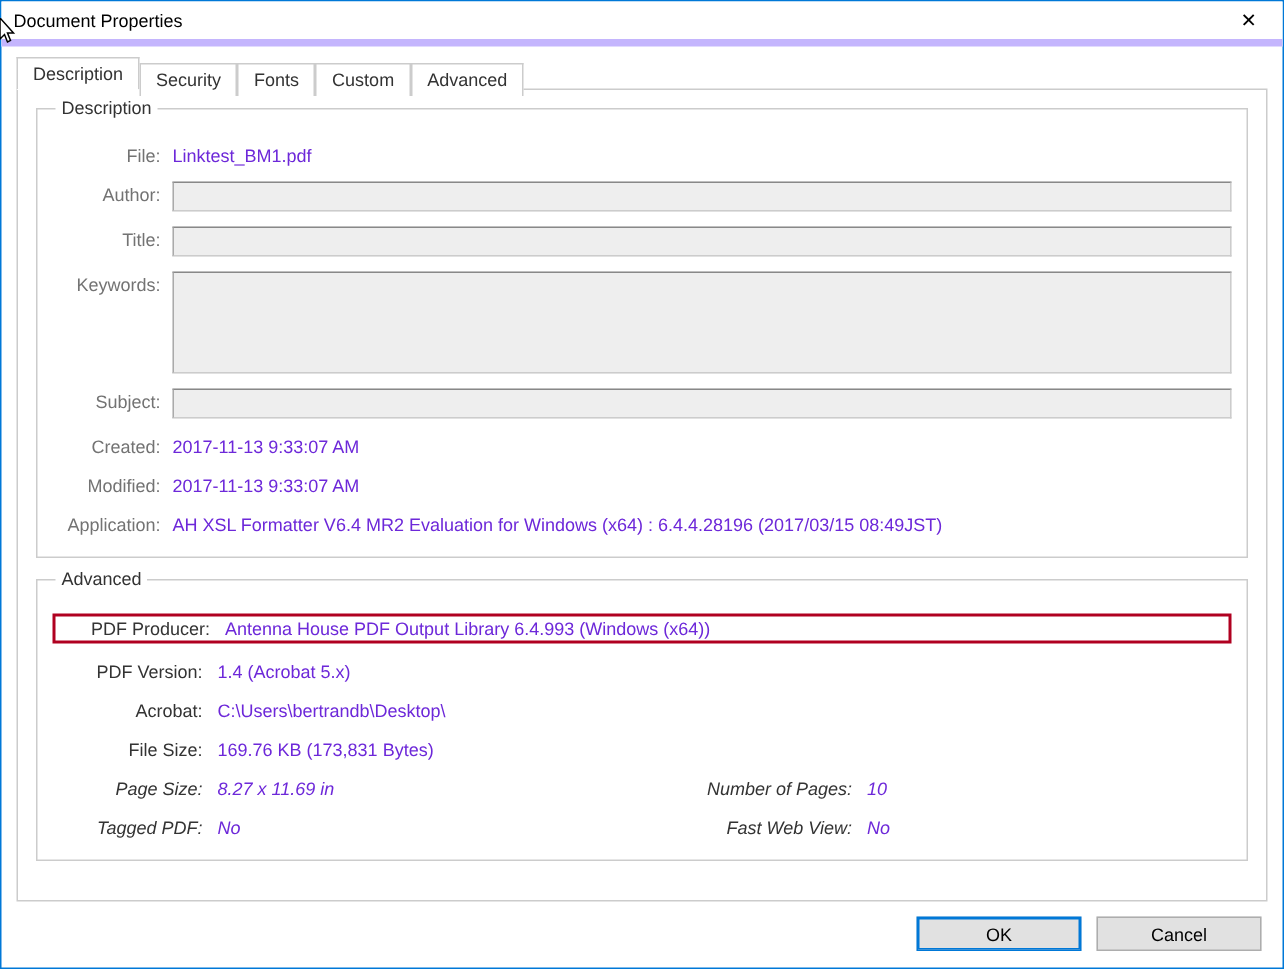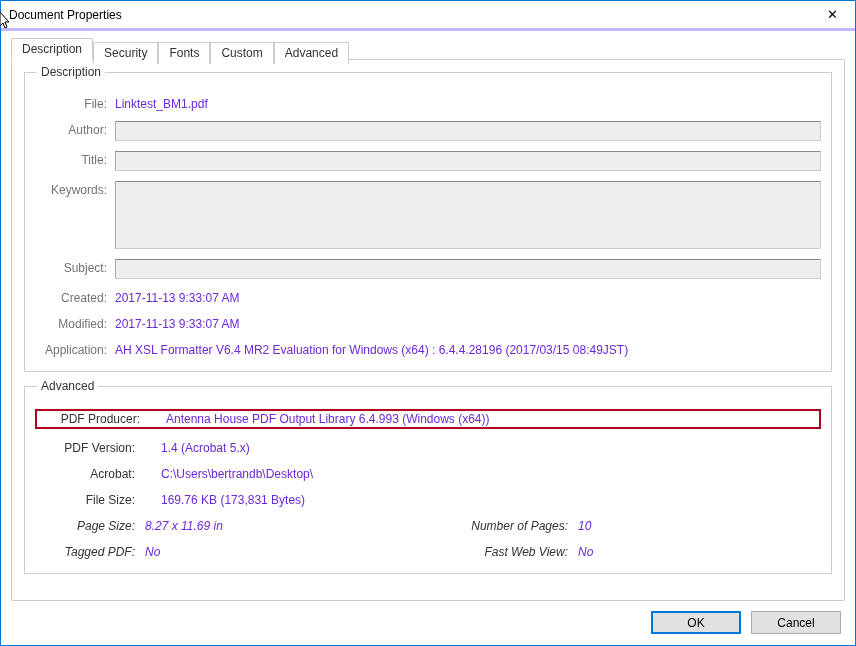--- a/index.html
+++ b/index.html
@@ -5,7 +5,7 @@
 * { box-sizing: border-box; margin: 0; padding: 0; }
 body { font-family: "Segoe UI", Tahoma, sans-serif; font-size: 12px; background: #fff; width: 856px; height: 646px; overflow: hidden; }
 .window { width: 856px; height: 646px; border: 1px solid #0078d7; background: #fff; display: flex; flex-direction: column; }
-.titlebar { height: 30px; display: flex; align-items: center; justify-content: space-between; padding: 0 0 0 8px; background: #fff; border-bottom: 3px solid #c4b5fd;}
+.titlebar { height: 30px; display: flex; align-items: center; justify-content: space-between; padding: 0 0 0 8px; background: #fff; border-bottom: 5px solid #c4b5fd;}
 .titlebar .title { font-size: 12px; color: #000; }
 .close-btn { width: 45px; height: 29px; display: flex; align-items: center; justify-content: center; cursor: pointer; font-size: 13px; font-family: Arial, sans-serif;}
 .cursor { position:absolute; left:0px; top:12px; font-size:12px; pointer-events:none; z-index:10;}

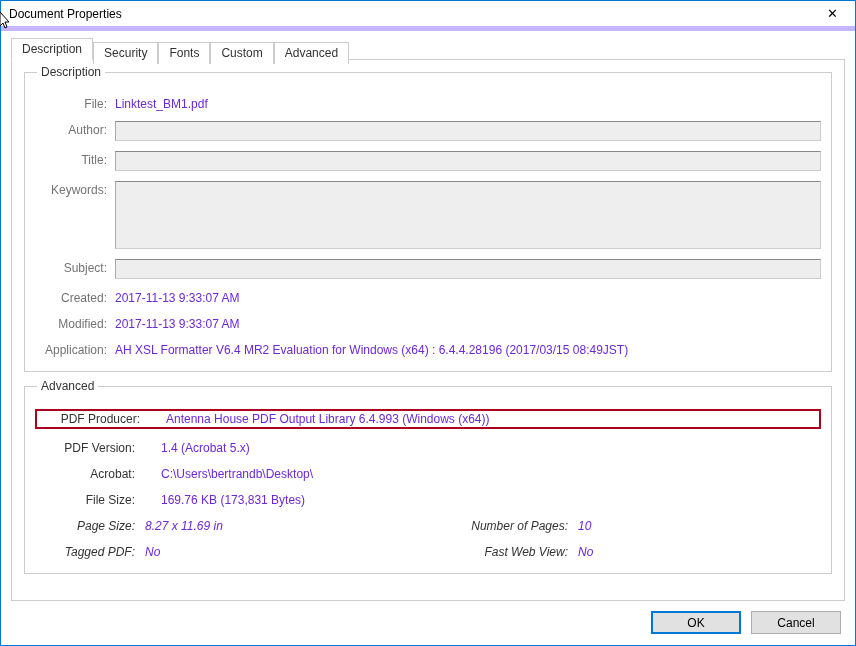--- a/index.html
+++ b/index.html
@@ -24,7 +24,7 @@
 .value { flex: 1; color: #6d28d9; padding-top:2px;}
 .input { flex:1; height: 20px; border-top: 1px solid #888; border-left: 1px solid #aaa; border-right:1px solid #ccc; border-bottom:1px solid #ccc; background: #eee; padding: 2px 4px; font-size: 12px; color: #333; }
 .textarea { flex:1; height: 68px; border-top: 1px solid #888; border-left: 1px solid #aaa; border-right:1px solid #ccc; border-bottom:1px solid #ccc; background: #eee; padding: 2px 4px; font-size: 12px; color: #333; }
-.adv-row { display:flex; margin-top:10px;gap:16px;}
+.adv-row { display:flex; margin-top:10px;}
 .adv-row:first-of-type{margin-top:-4px;}
 .label2 { width: 110px; text-align: right; padding-right: 10px; color:#333; padding-top:2px;}
 .adv-grid{display:flex;}

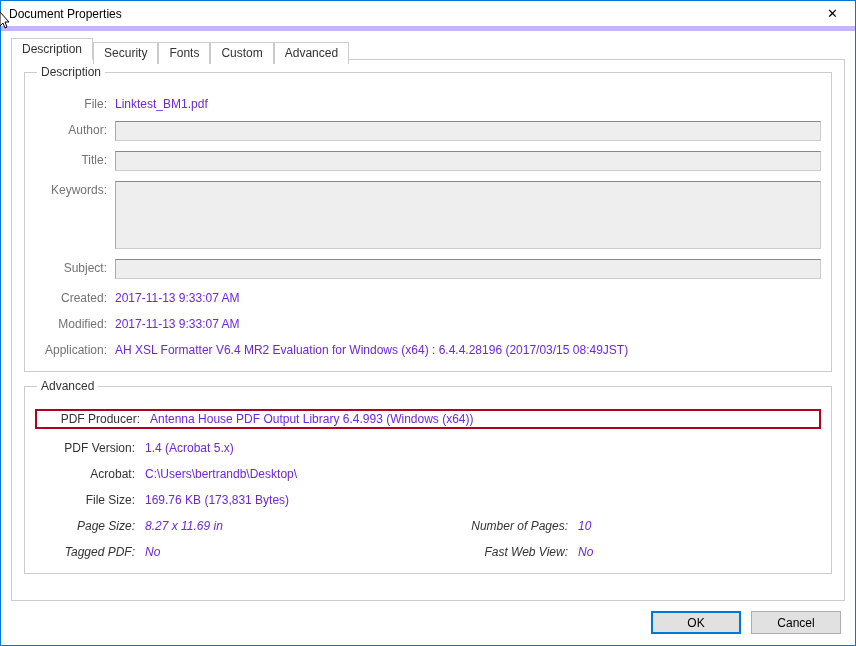--- a/index.html
+++ b/index.html
@@ -33,7 +33,7 @@
 .hl { border: 2px solid #b00020; padding:1px 3px; }
 .hl .label2, .hl .value{padding-top:0;}
 .buttons { display: flex; justify-content: flex-end; gap: 10px; padding: 10px 4px 2px 4px; }
-.btn { width: 90px; height: 23px; border: 1px solid #adadad; background: #e1e1e1; cursor: pointer; font-size: 12px; font-family: inherit;}
+.btn { width: 110px; height: 23px; border: 1px solid #adadad; background: #e1e1e1; cursor: pointer; font-size: 12px; font-family: inherit;}
 .btn.primary { border: 1px solid #0078d7; outline:1px solid #0078d7; outline-offset:-2px;}
 .adv-col2 .label2{width:150px;}
 </style>

